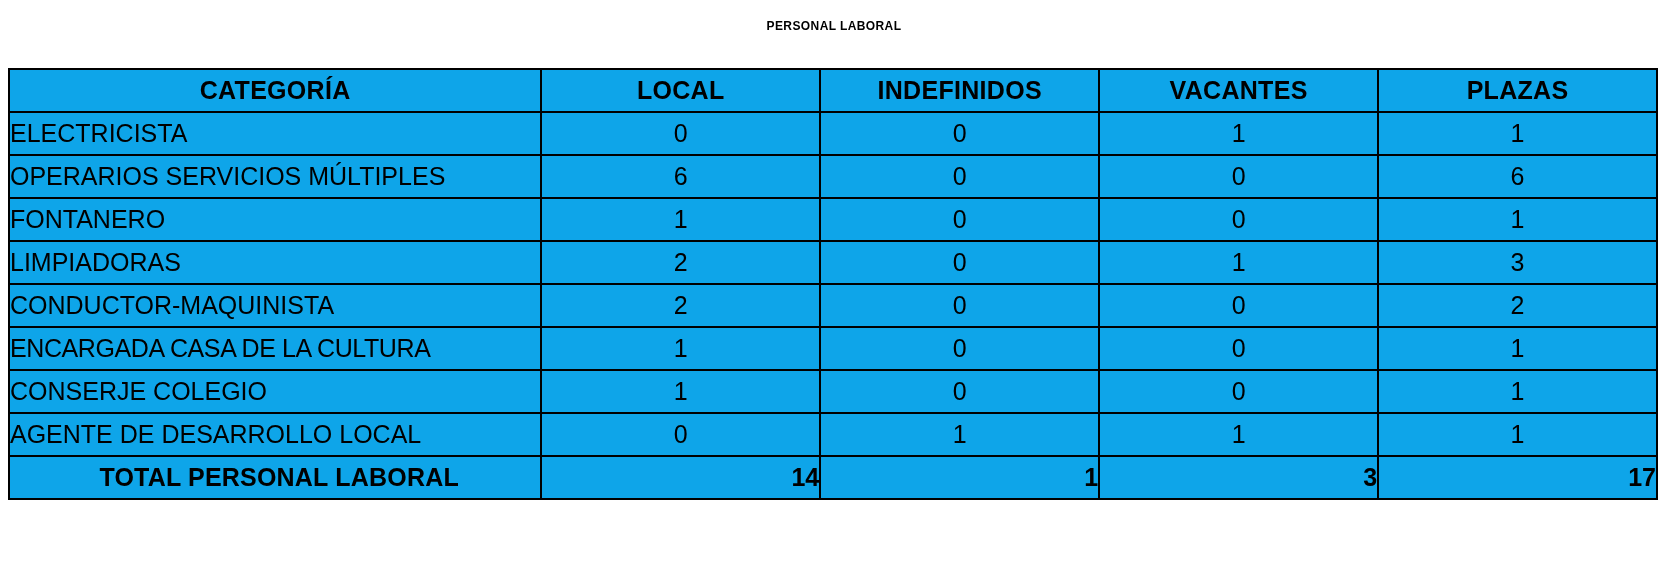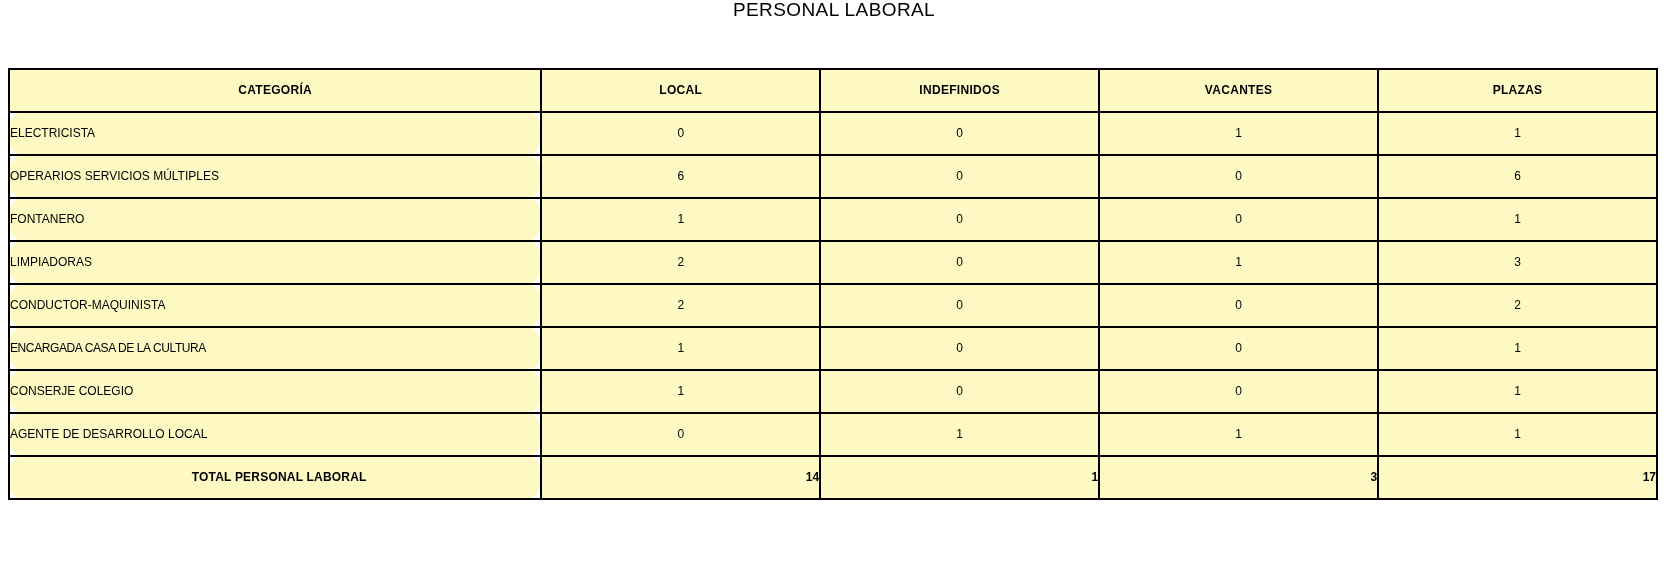--- a/index.html
+++ b/index.html
@@ -22,9 +22,10 @@
   }
   .doc-title {
     text-align: center;
-    font-size: 19px;
-    font-weight: normal;
+    font-size: 12px;
+    font-weight: bold;
     letter-spacing: 0.4px;
+    padding-top: 20px;
     padding-bottom: 0;
     line-height: 1.1;
   }

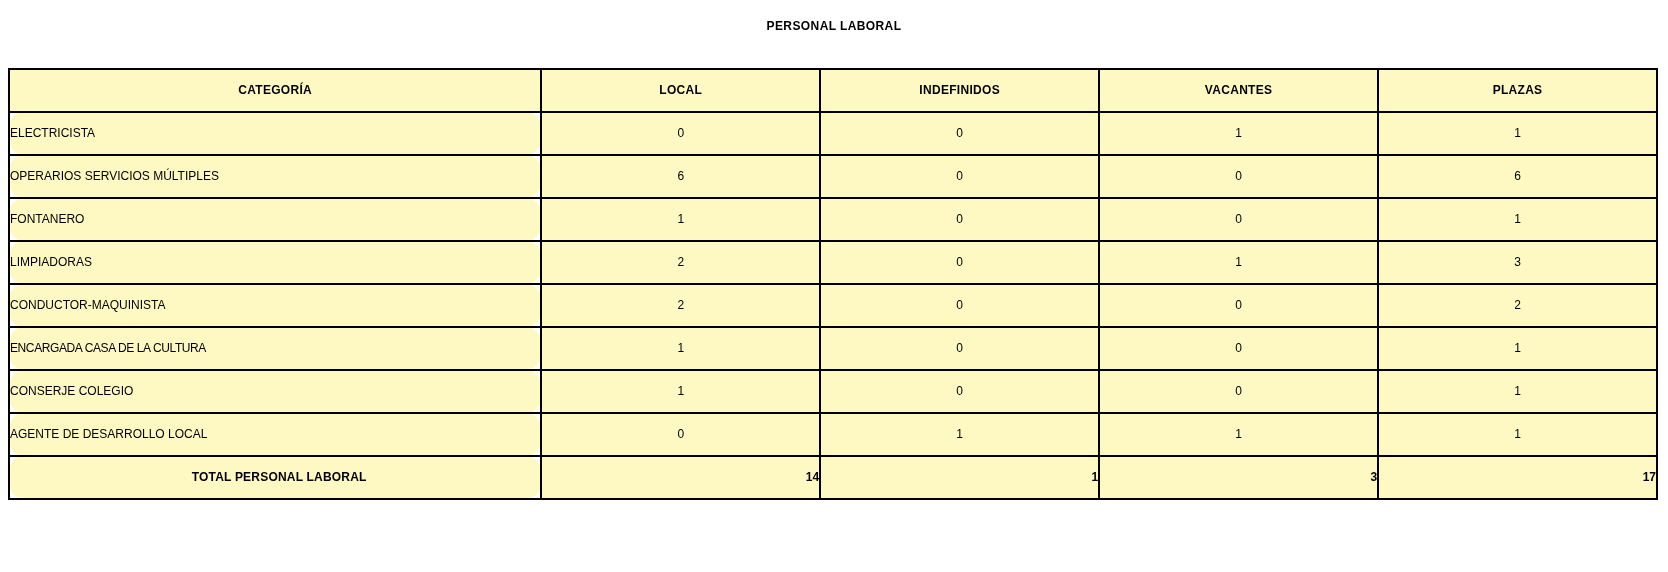--- a/index.html
+++ b/index.html
@@ -50,11 +50,11 @@
   table.staff th, table.staff td {
     border: 2.5px solid #000;
     height: 41px;
-    font-size: 12px;
+    font-size: 25px;
     line-height: 1.05;
     padding: 0 0;
     vertical-align: middle;
-    background: #fef9c3;
+    background: #0ea5e9;
   }
   table.staff thead th {
     font-weight: bold;

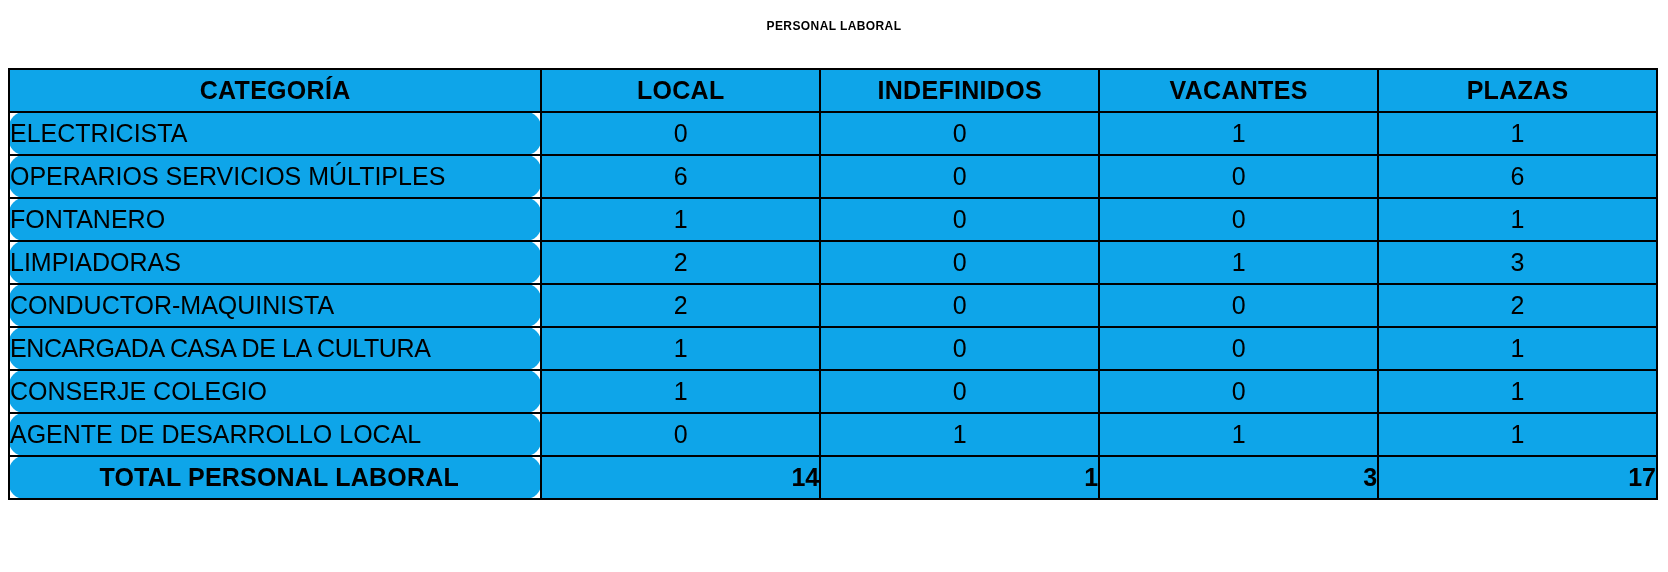--- a/index.html
+++ b/index.html
@@ -67,7 +67,6 @@
     font-weight: normal;
     white-space: nowrap;
     letter-spacing: 0px;
-    border-radius: 15px;
   }
   td.cat.tight {
     letter-spacing: -0.4px;

